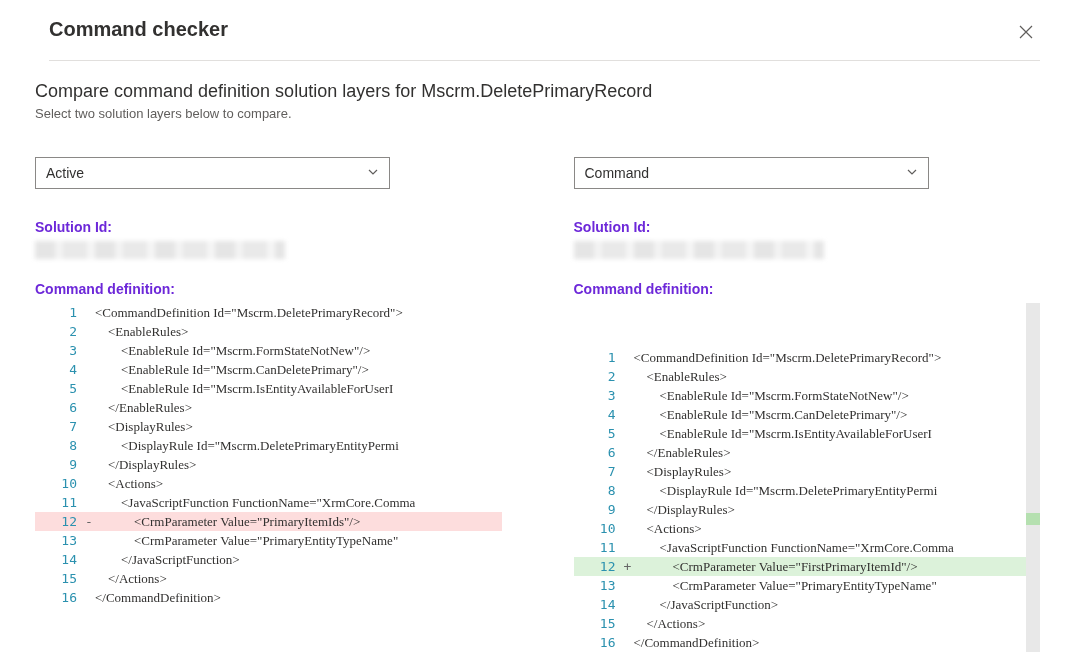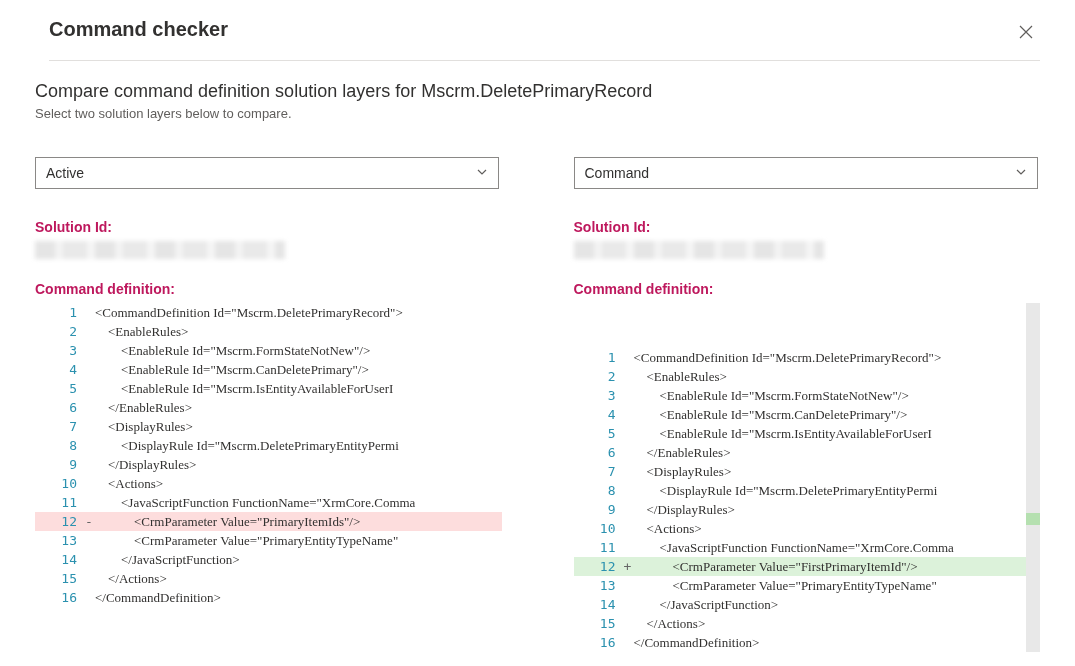--- a/index.html
+++ b/index.html
@@ -63,7 +63,7 @@
       padding: 0 10px;
       cursor: pointer;
       margin-bottom: 30px;
-      width: 464px;
+      width: 355px;
     }
     .chevron { color: #605e5c; font-size: 12px; }
     .field-label {

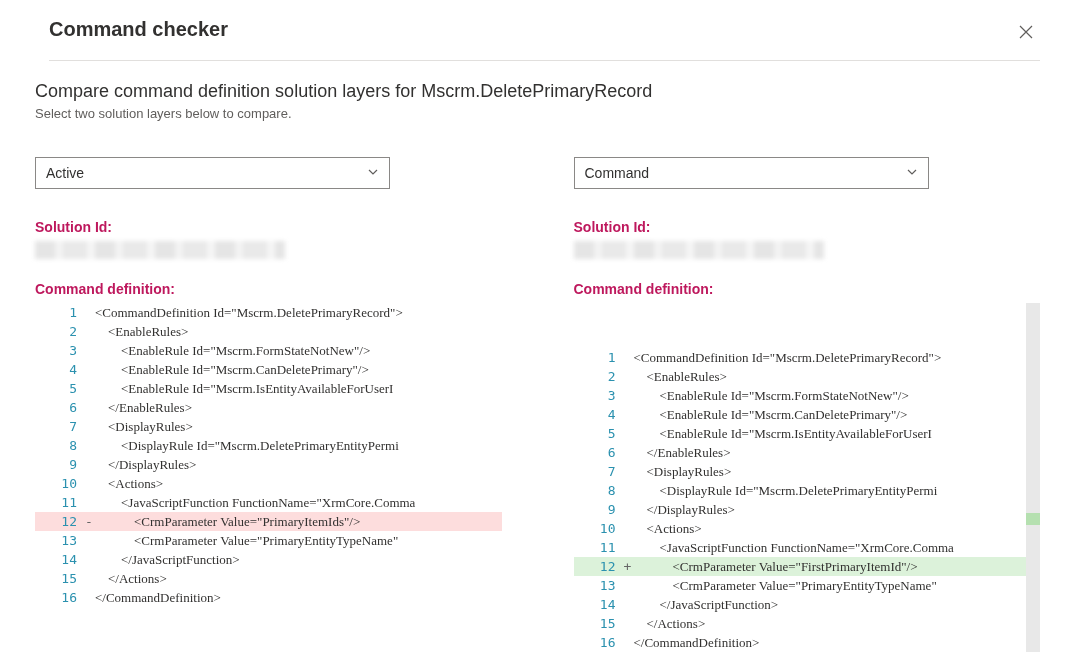--- a/index.html
+++ b/index.html
@@ -69,7 +69,7 @@
     .field-label {
       font-size: 14px;
       font-weight: 600;
-      color: #be185d;
+      color: #6d28d9;
       margin-bottom: 6px;
     }
     .blurred {

